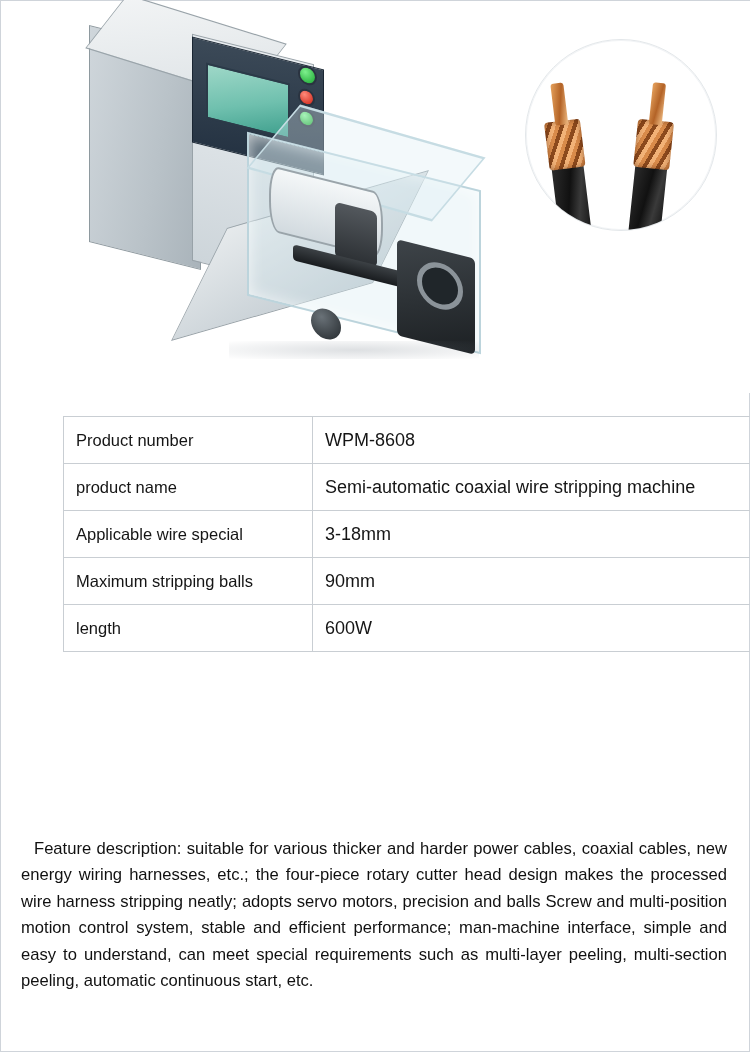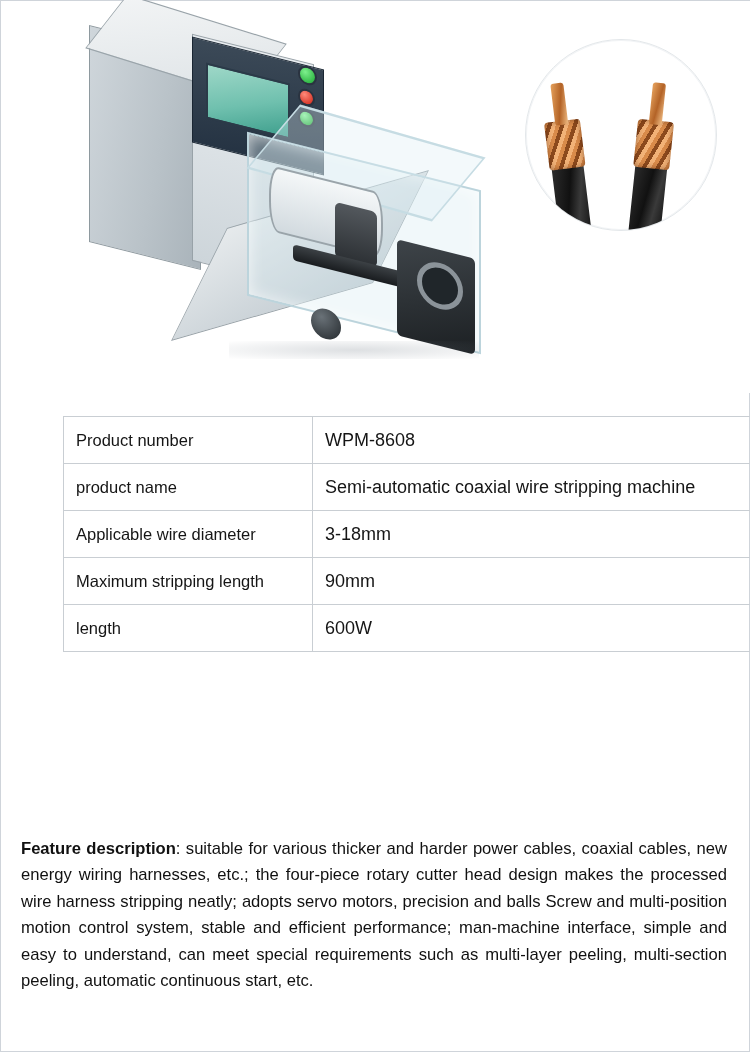--- a/index.html
+++ b/index.html
@@ -365,7 +365,7 @@
           <td class="val">Semi-automatic coaxial wire stripping machine</td>
         </tr>
         <tr>
-          <td class="key">Applicable wire diameter</td>
+          <td class="key">Applicable wire special</td>
           <td class="val">3-18mm</td>
         </tr>
         <tr>

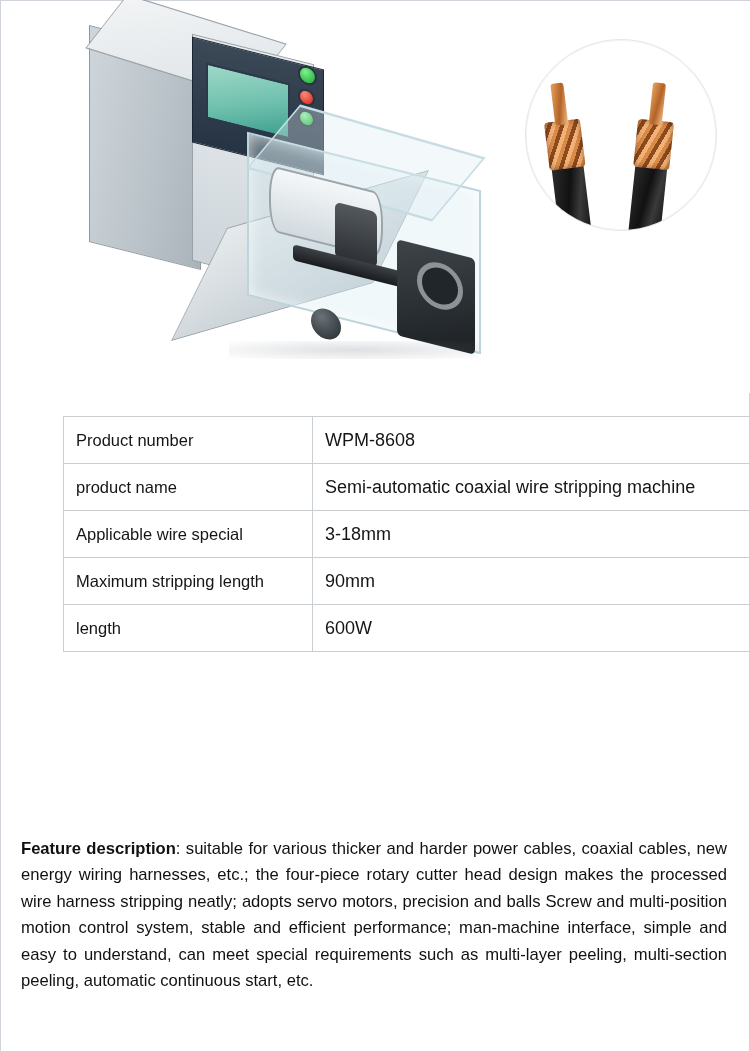--- a/index.html
+++ b/index.html
@@ -369,7 +369,7 @@
           <td class="val">3-18mm</td>
         </tr>
         <tr>
-          <td class="key">Maximum stripping length</td>
+          <td class="key">Maximum stripping balls</td>
           <td class="val">90mm</td>
         </tr>
         <tr>

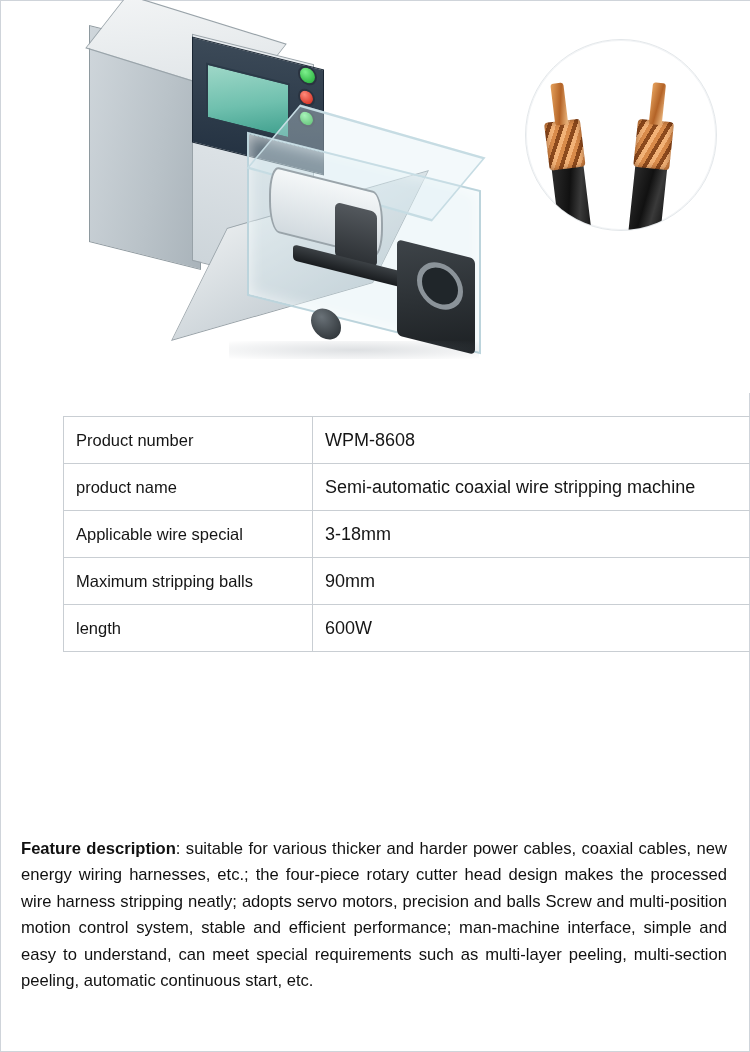--- a/index.html
+++ b/index.html
@@ -308,7 +308,8 @@
     text-align: justify;
   }
   .feature b {
-    font-weight: bold;
+    font-weight: normal;
+    margin-left: 13px;
   }
 </style>
 </head>

